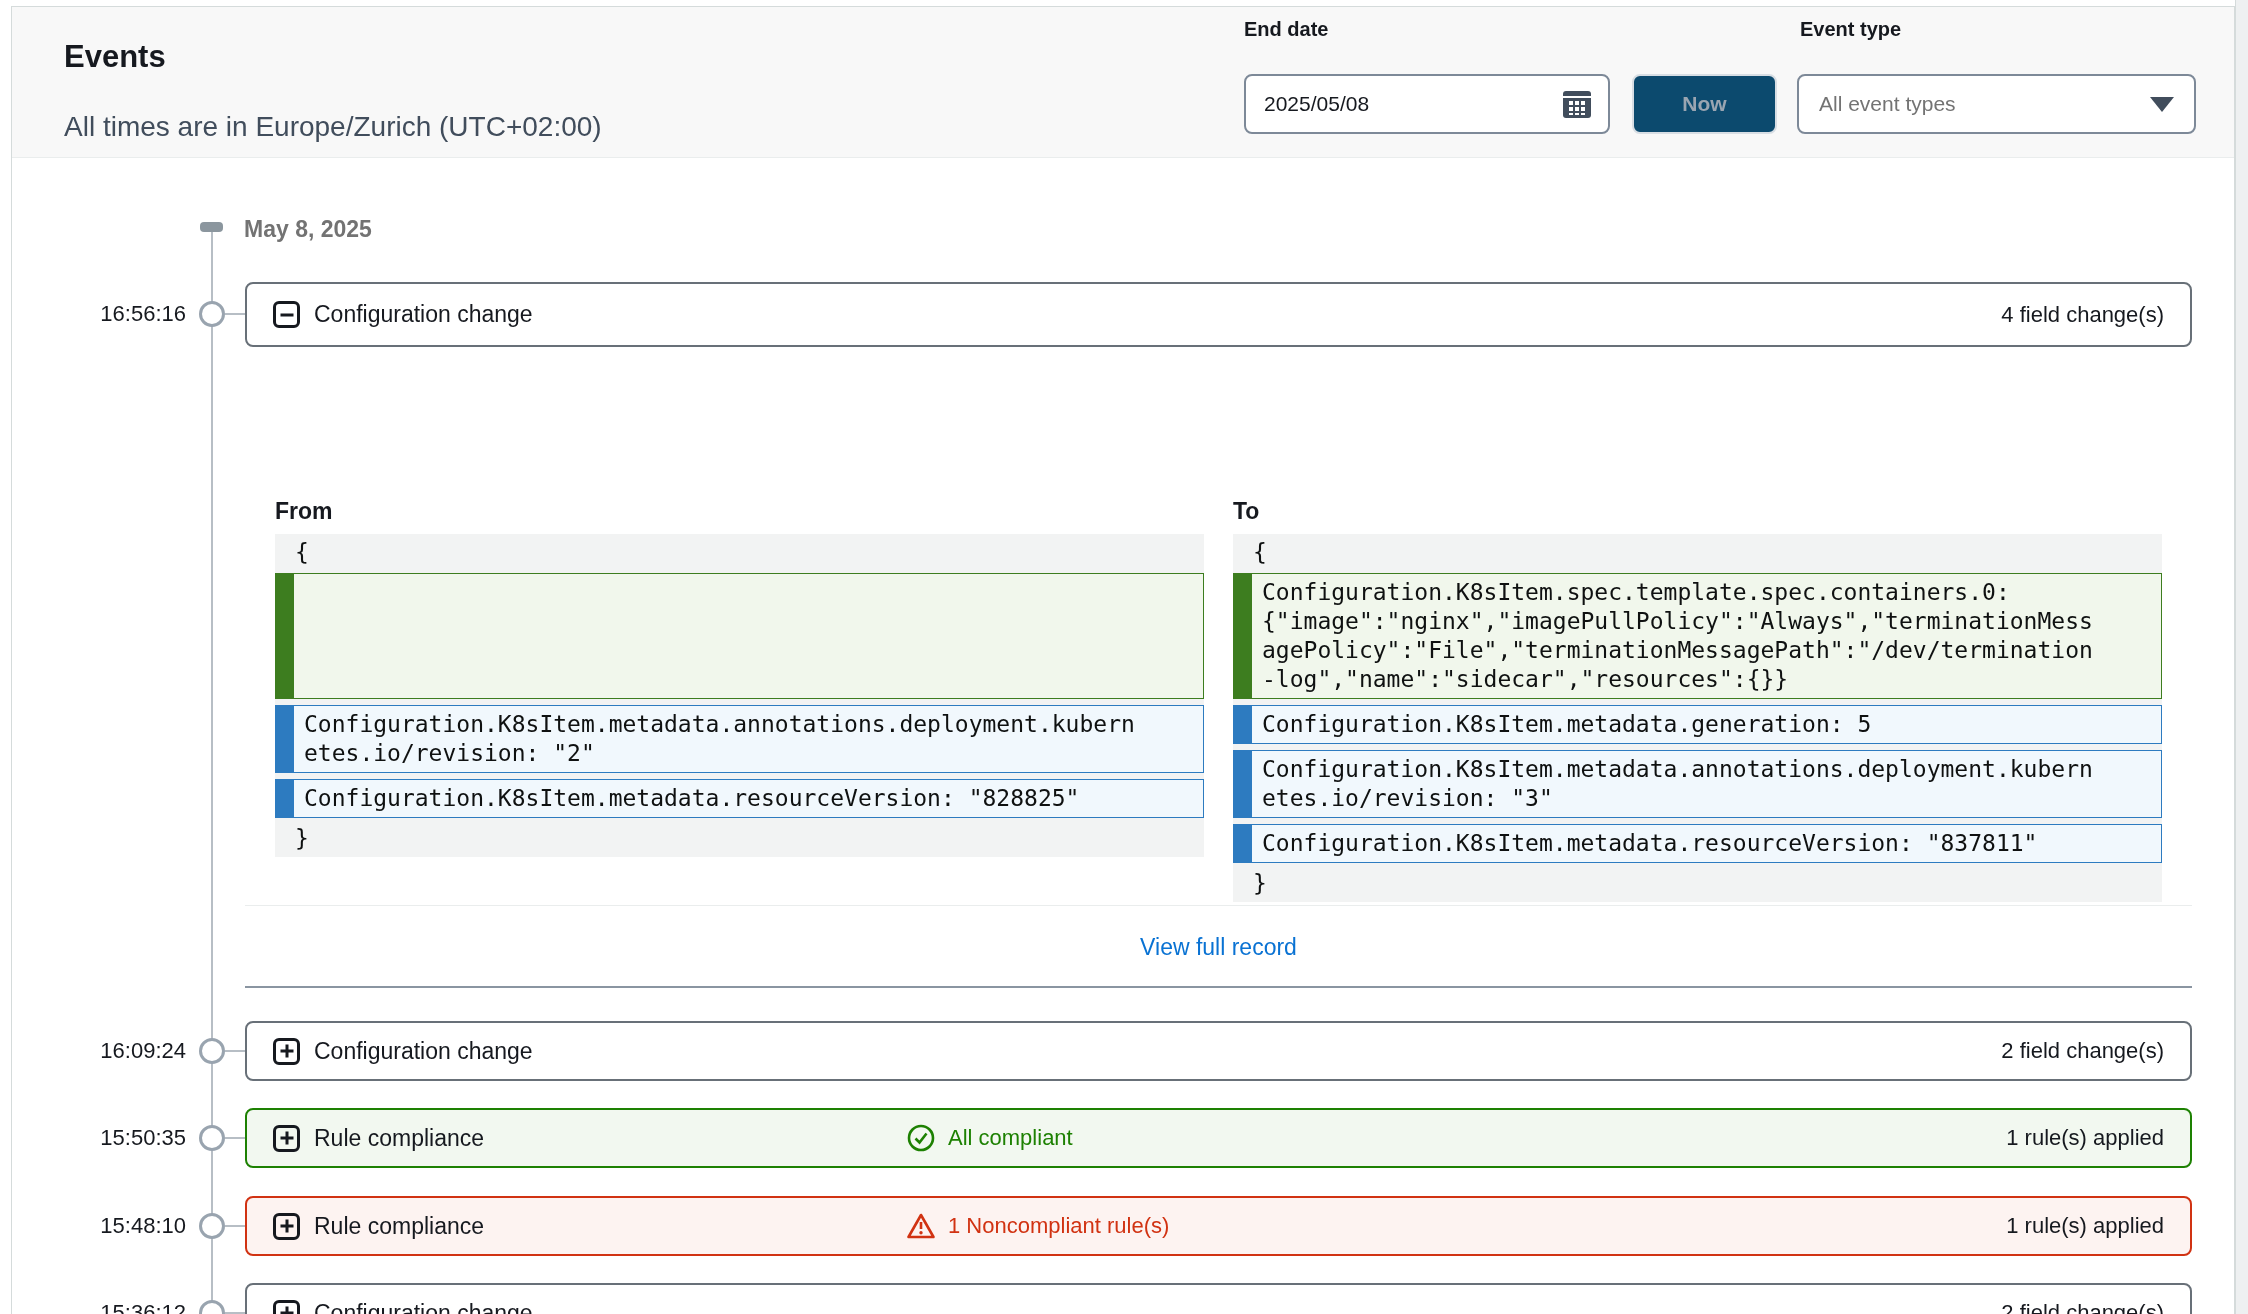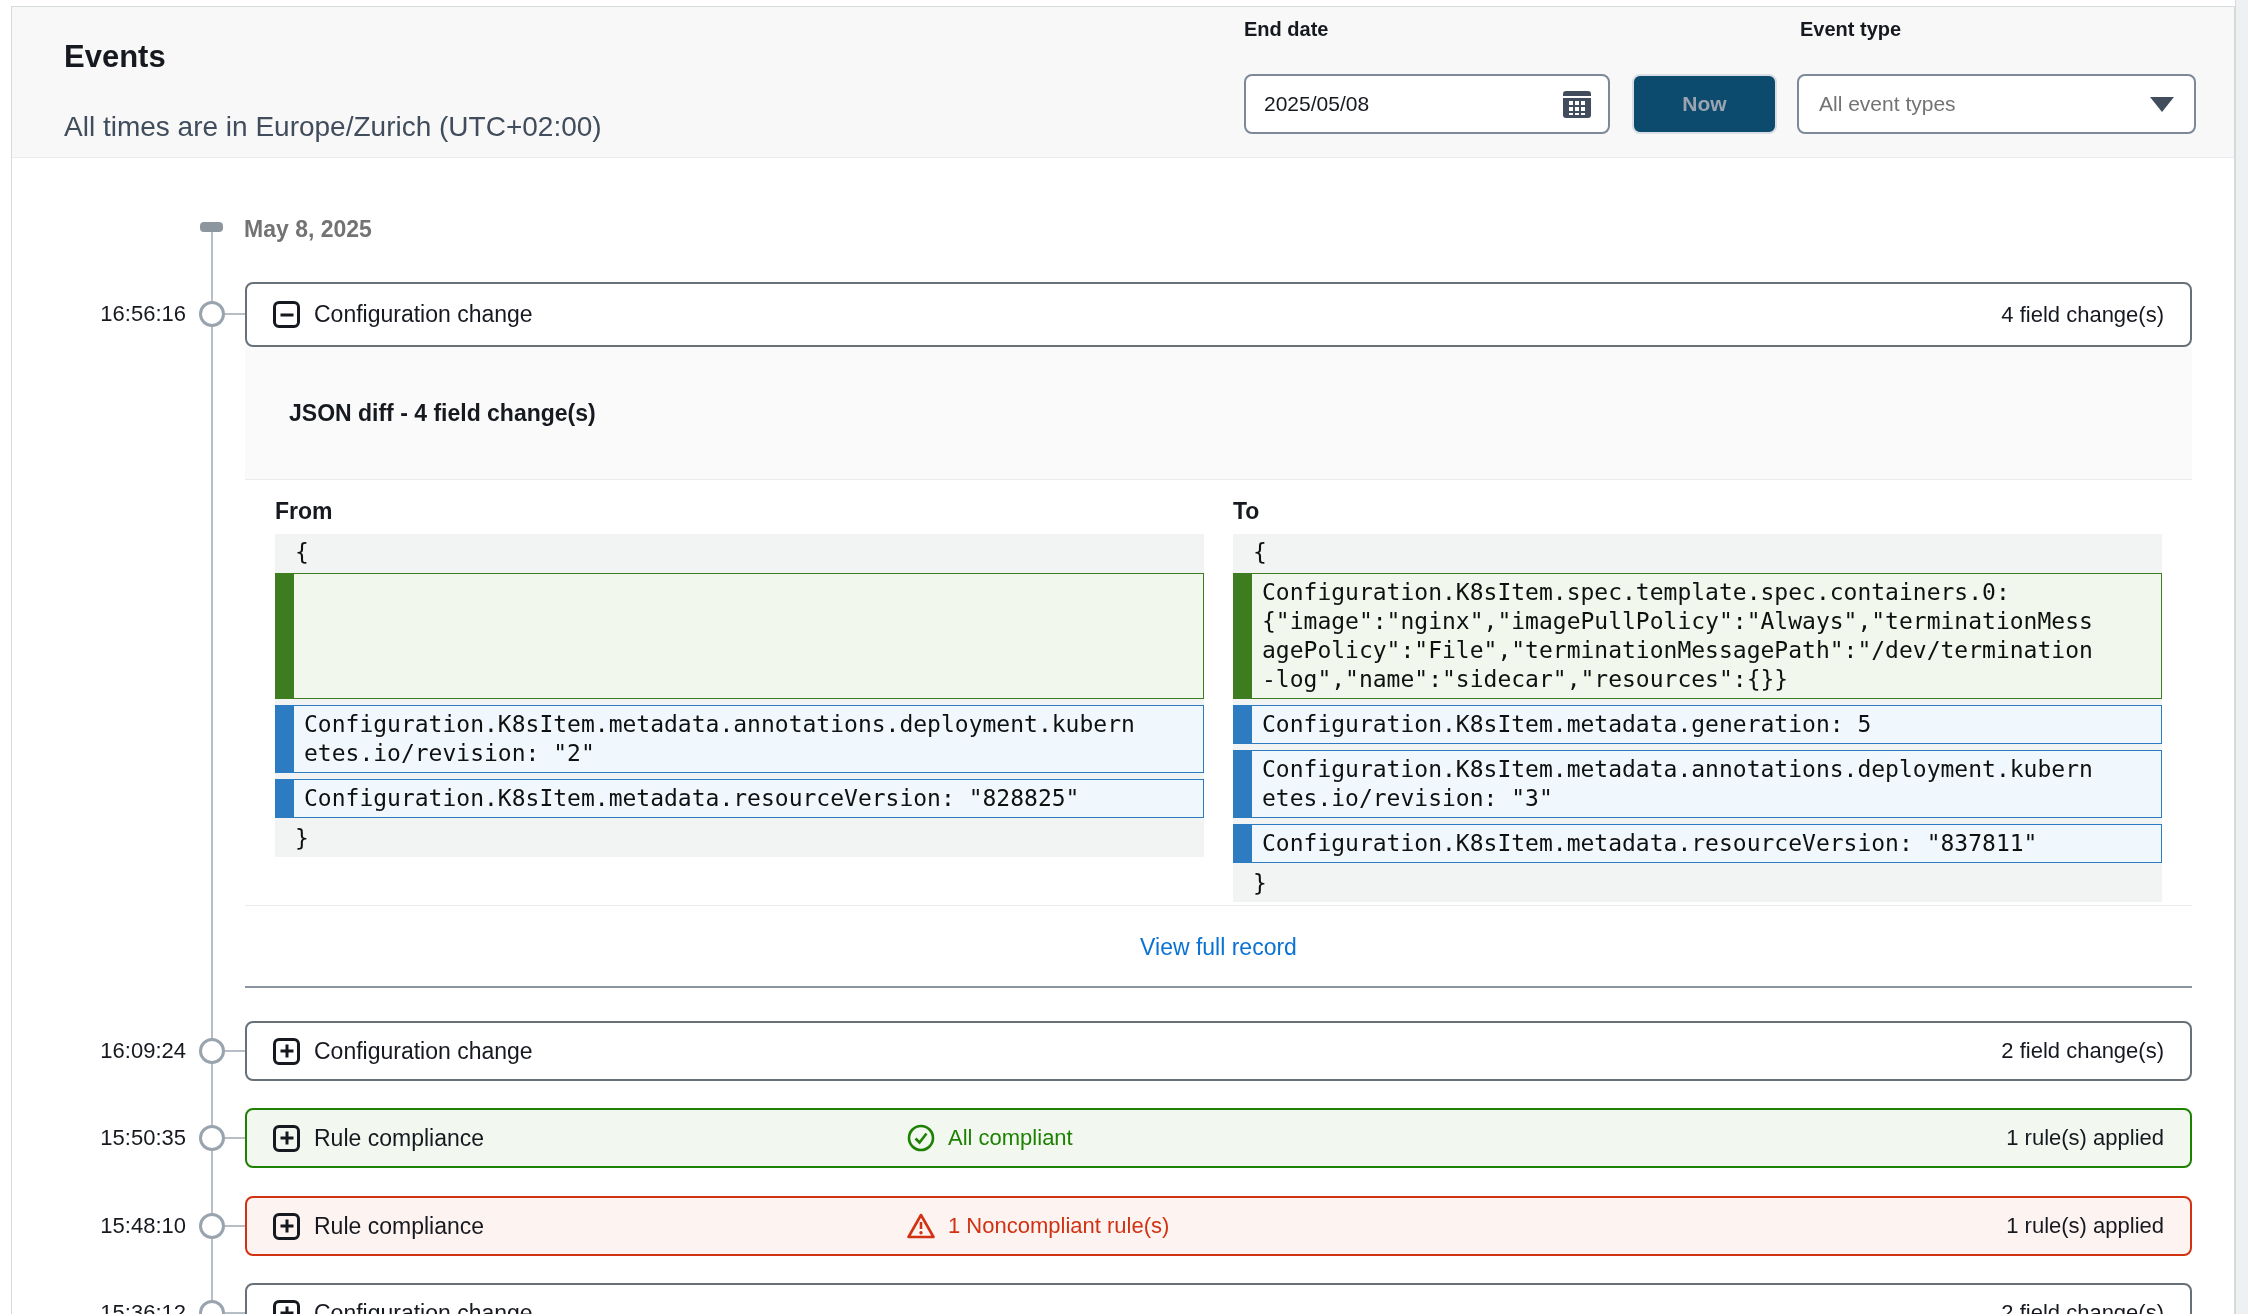--- a/index.html
+++ b/index.html
@@ -131,7 +131,6 @@
   </div>
 
   <div class="diff-panel">
-    <div class="diff-head">JSON diff - 4 field change(s)</div>
     <div class="col-label lbl-from">From</div>
     <div class="col-label lbl-to">To</div>
 

